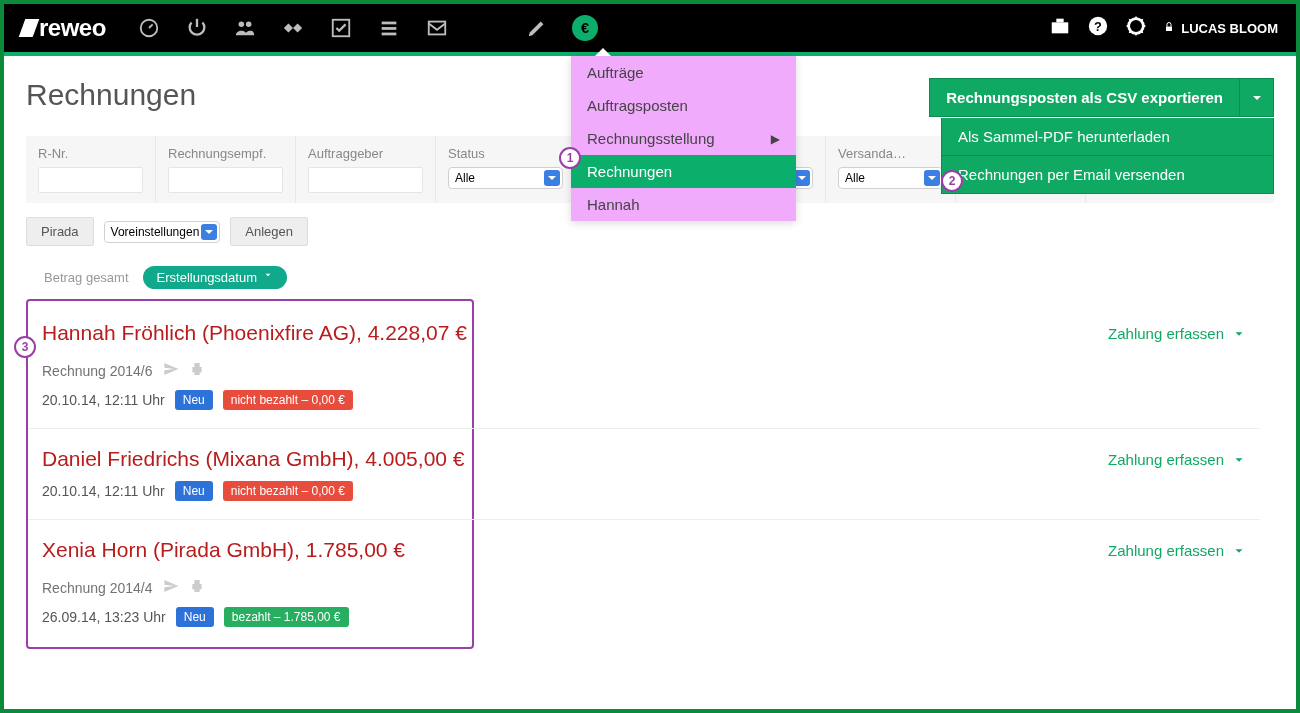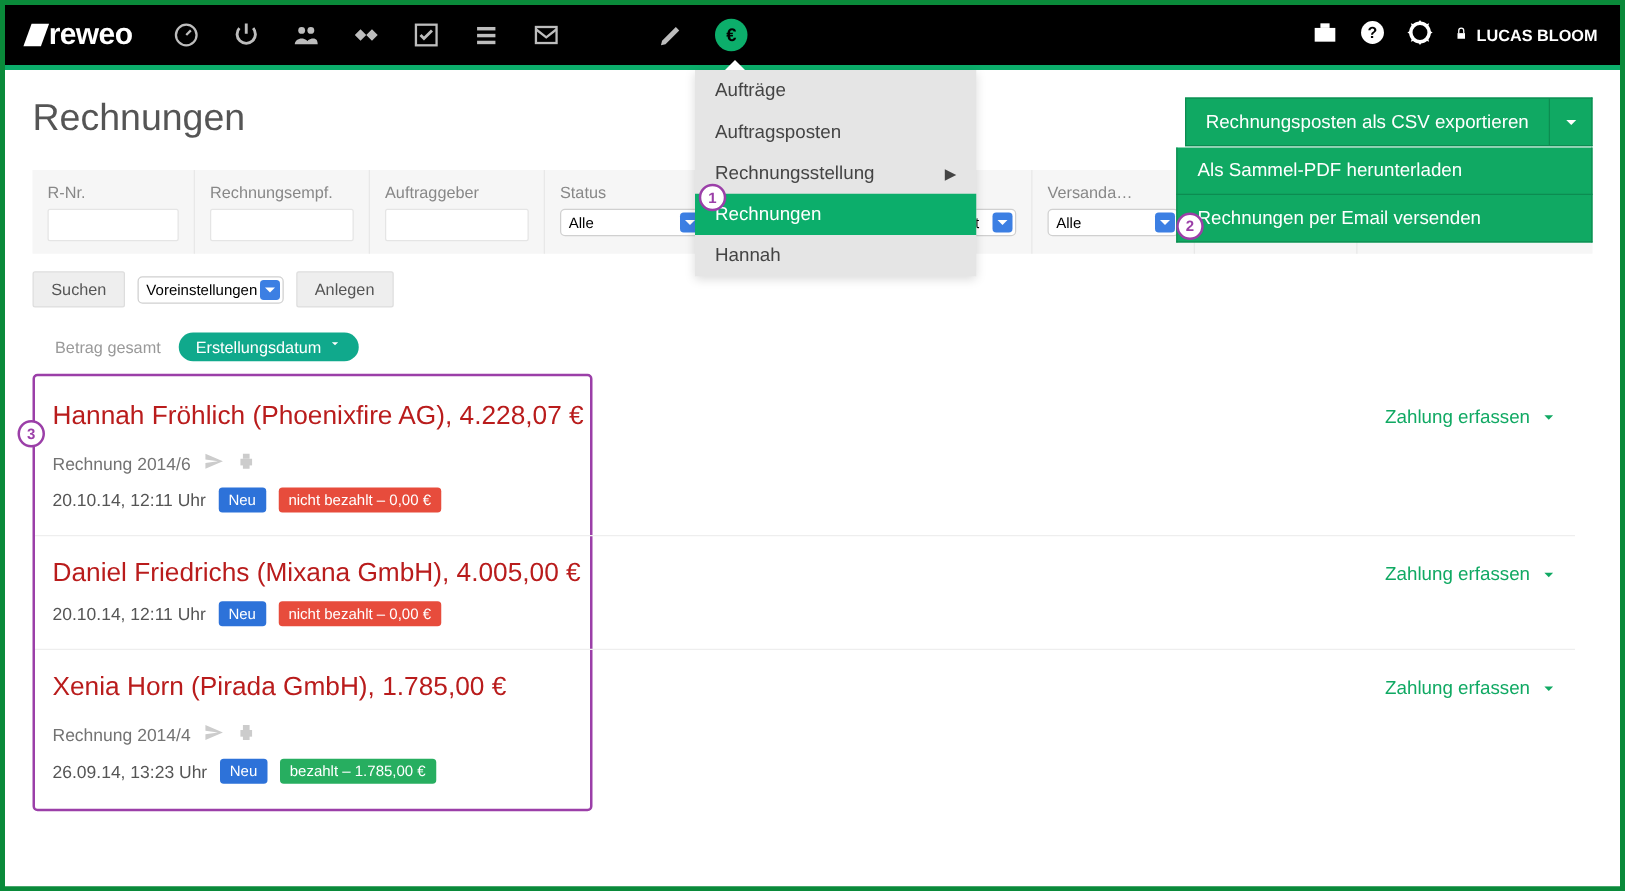--- a/index.html
+++ b/index.html
@@ -21,7 +21,7 @@
   .accent-line{height:4px;background:#0cae6b}
   
   
-  .euro-dropdown{position:absolute;top:52px;left:552px;width:225px;background:#e5e5e5;box-shadow:0 2px 8px rgba(0,0,0,0.15);z-index:30;font-size:15px;}
+  .euro-dropdown{position:absolute;top:52px;left:567px;width:225px;background:#f0abfc;box-shadow:0 2px 8px rgba(0,0,0,0.15);z-index:30;font-size:15px;}
   .euro-dropdown::before{content:"";position:absolute;top:-8px;left:24px;border:8px solid transparent;border-bottom-color:#fff;border-top:none;}
   .euro-dropdown .dditem{padding:8px 16px;cursor:pointer;display:flex;align-items:center;justify-content:space-between;color:#444}
   .euro-dropdown .dditem.hover{background:#0cae6b;color:#fff}

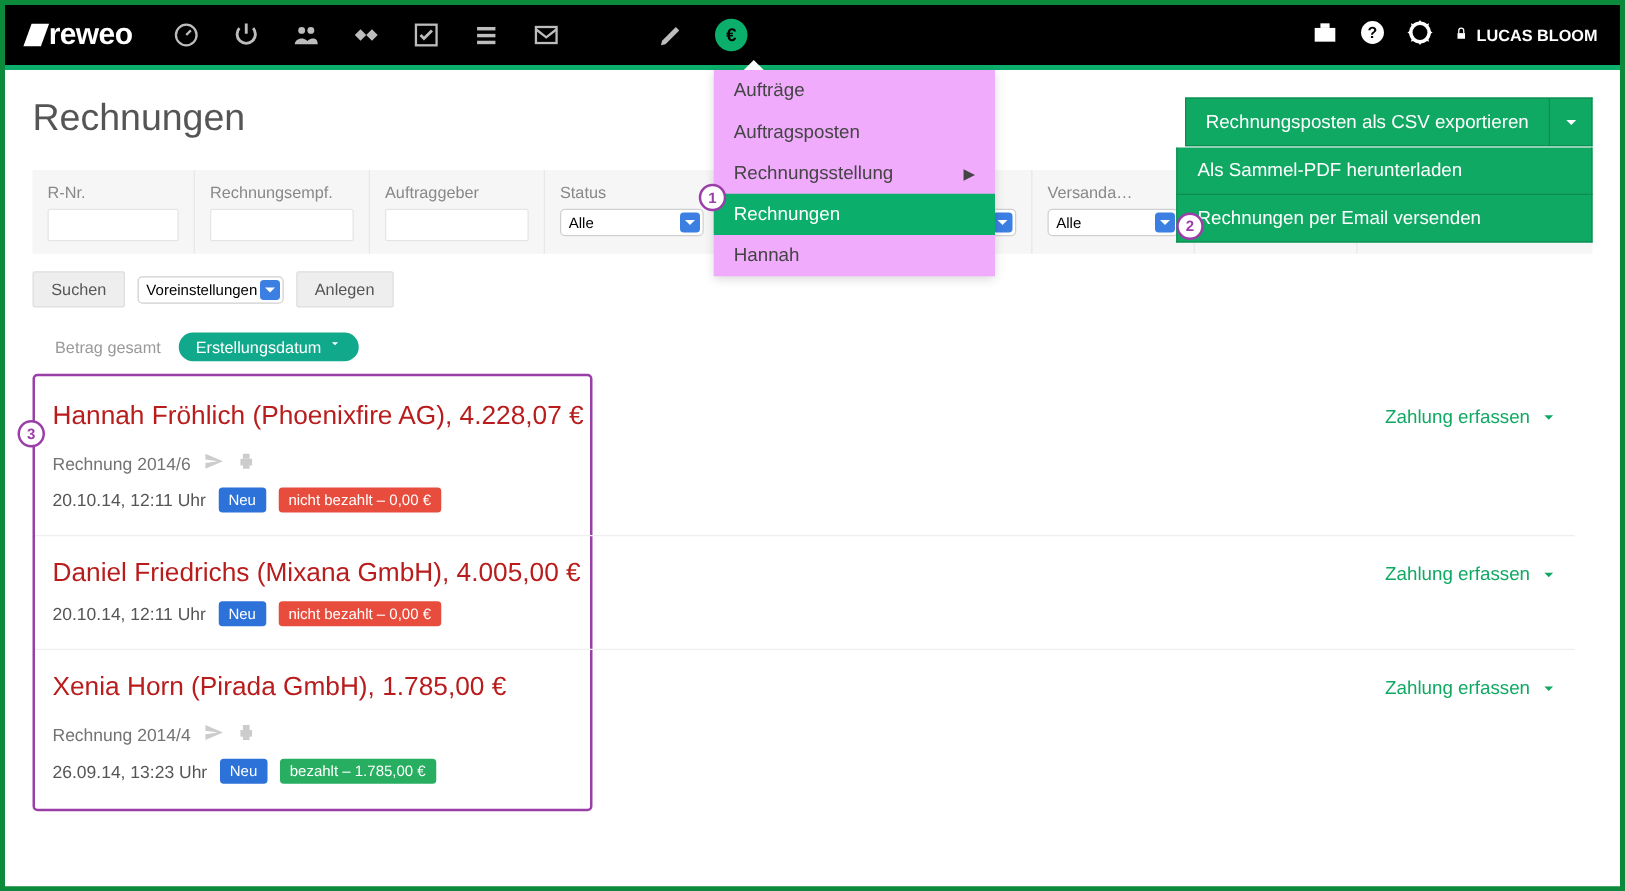--- a/index.html
+++ b/index.html
@@ -32,7 +32,7 @@
   .page-title{font-size:30px;font-weight:300;color:#555}
   
   .export-btn{position:absolute;top:22px;right:22px;display:flex;z-index:20}
-  .export-btn .main{background:#10a963;color:#fff;font-size:15px;padding:10px 16px;border:1px solid #0c8c51;cursor:pointer;font-weight:400}
+  .export-btn .main{background:#10a963;color:#fff;font-size:15px;padding:10px 16px;border:1px solid #0c8c51;cursor:pointer;font-weight:700}
   .export-btn .caret{background:#10a963;border:1px solid #0c8c51;border-left:none;width:34px;display:flex;align-items:center;justify-content:center;cursor:pointer}
   .export-btn .caret svg{width:16px;height:16px;fill:#fff;transform:rotate(180deg)}
   .export-menu{position:absolute;top:40px;right:0;width:333px;z-index:20}

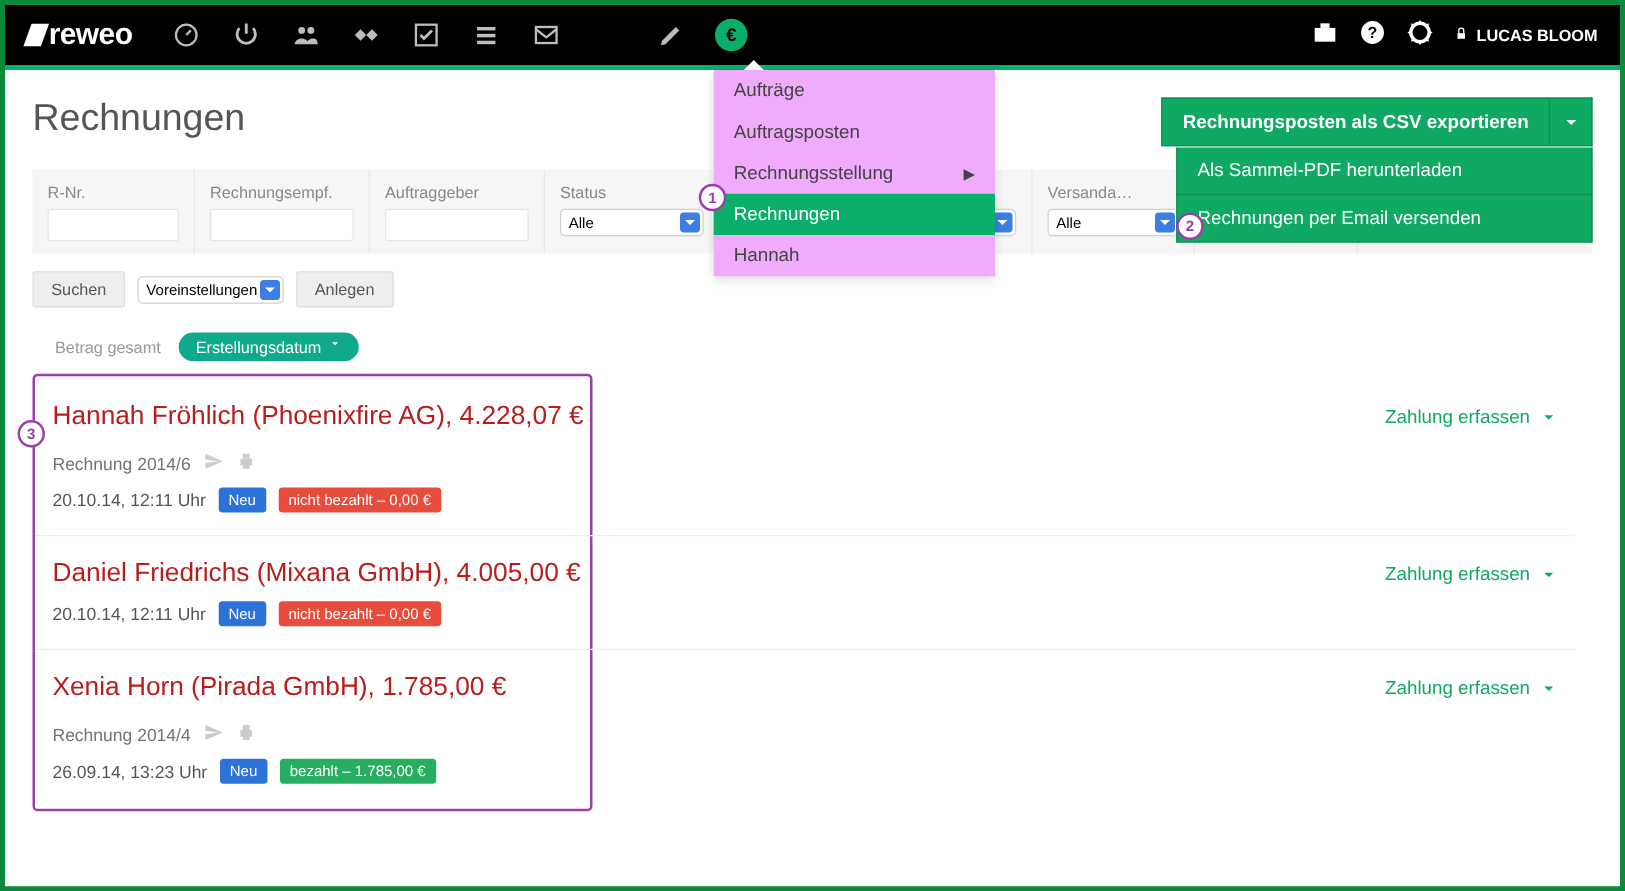--- a/index.html
+++ b/index.html
@@ -251,7 +251,7 @@
   </div>
 
   <div class="actions-row">
-    <button class="btn-grey">Suchen</button>
+    <button class="btn-grey">Pirada</button>
     <div class="fsel" style="min-width:110px">
         <span>Voreinstellungen</span>
       </div>

